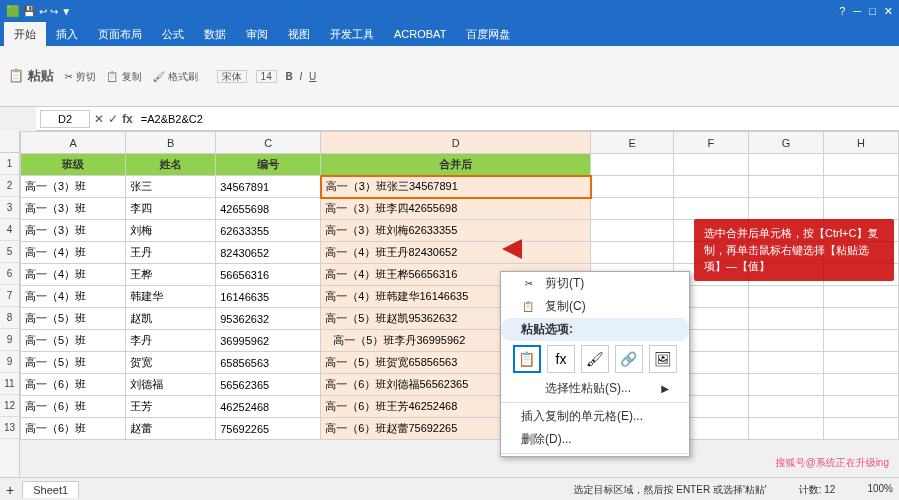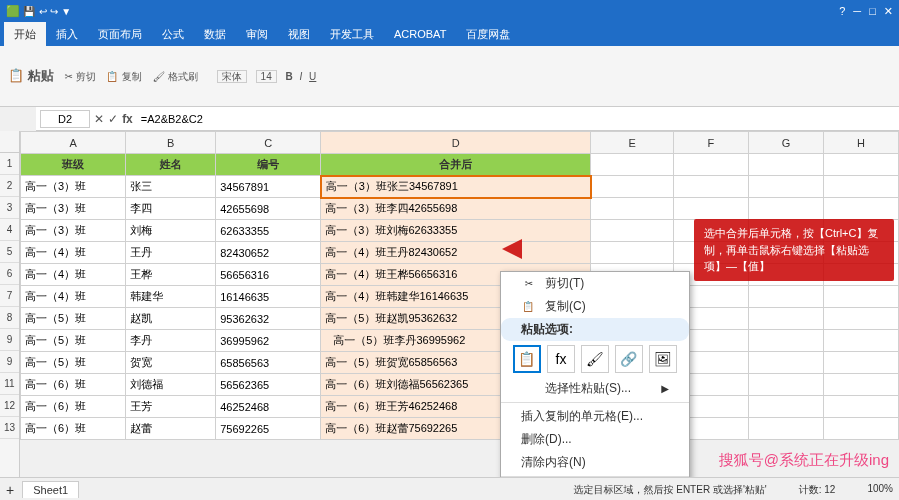--- a/index.html
+++ b/index.html
@@ -342,7 +342,6 @@
         <div class="ctx-separator"></div>
         <div class="ctx-item">插入复制的单元格(E)...</div>
         <div class="ctx-item">删除(D)...</div>
-        <div class="ctx-item">清除内容(N)</div>
         <div class="ctx-separator"></div>
 
       </div>

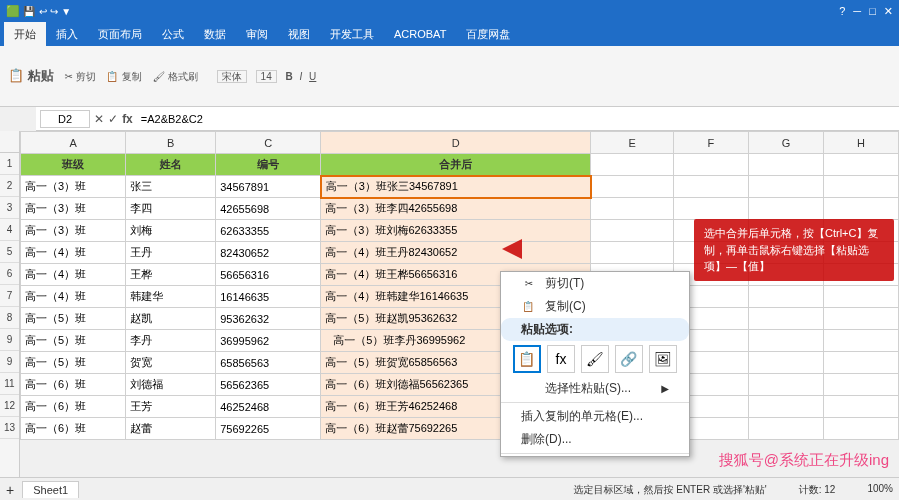--- a/index.html
+++ b/index.html
@@ -92,7 +92,7 @@
     .status-right { margin-left: auto; display: flex; gap: 32px; font-size: 10px; }
 
     
-    .watermark { position: absolute; bottom: 30px; right: 10px; font-size: 15px; color: #e05; opacity: 0.7; z-index: 300; }
+    .watermark { position: absolute; bottom: 30px; right: 10px; font-size: 10px; color: #e05; opacity: 0.7; z-index: 300; }
   </style>
 </head>
 <body>

